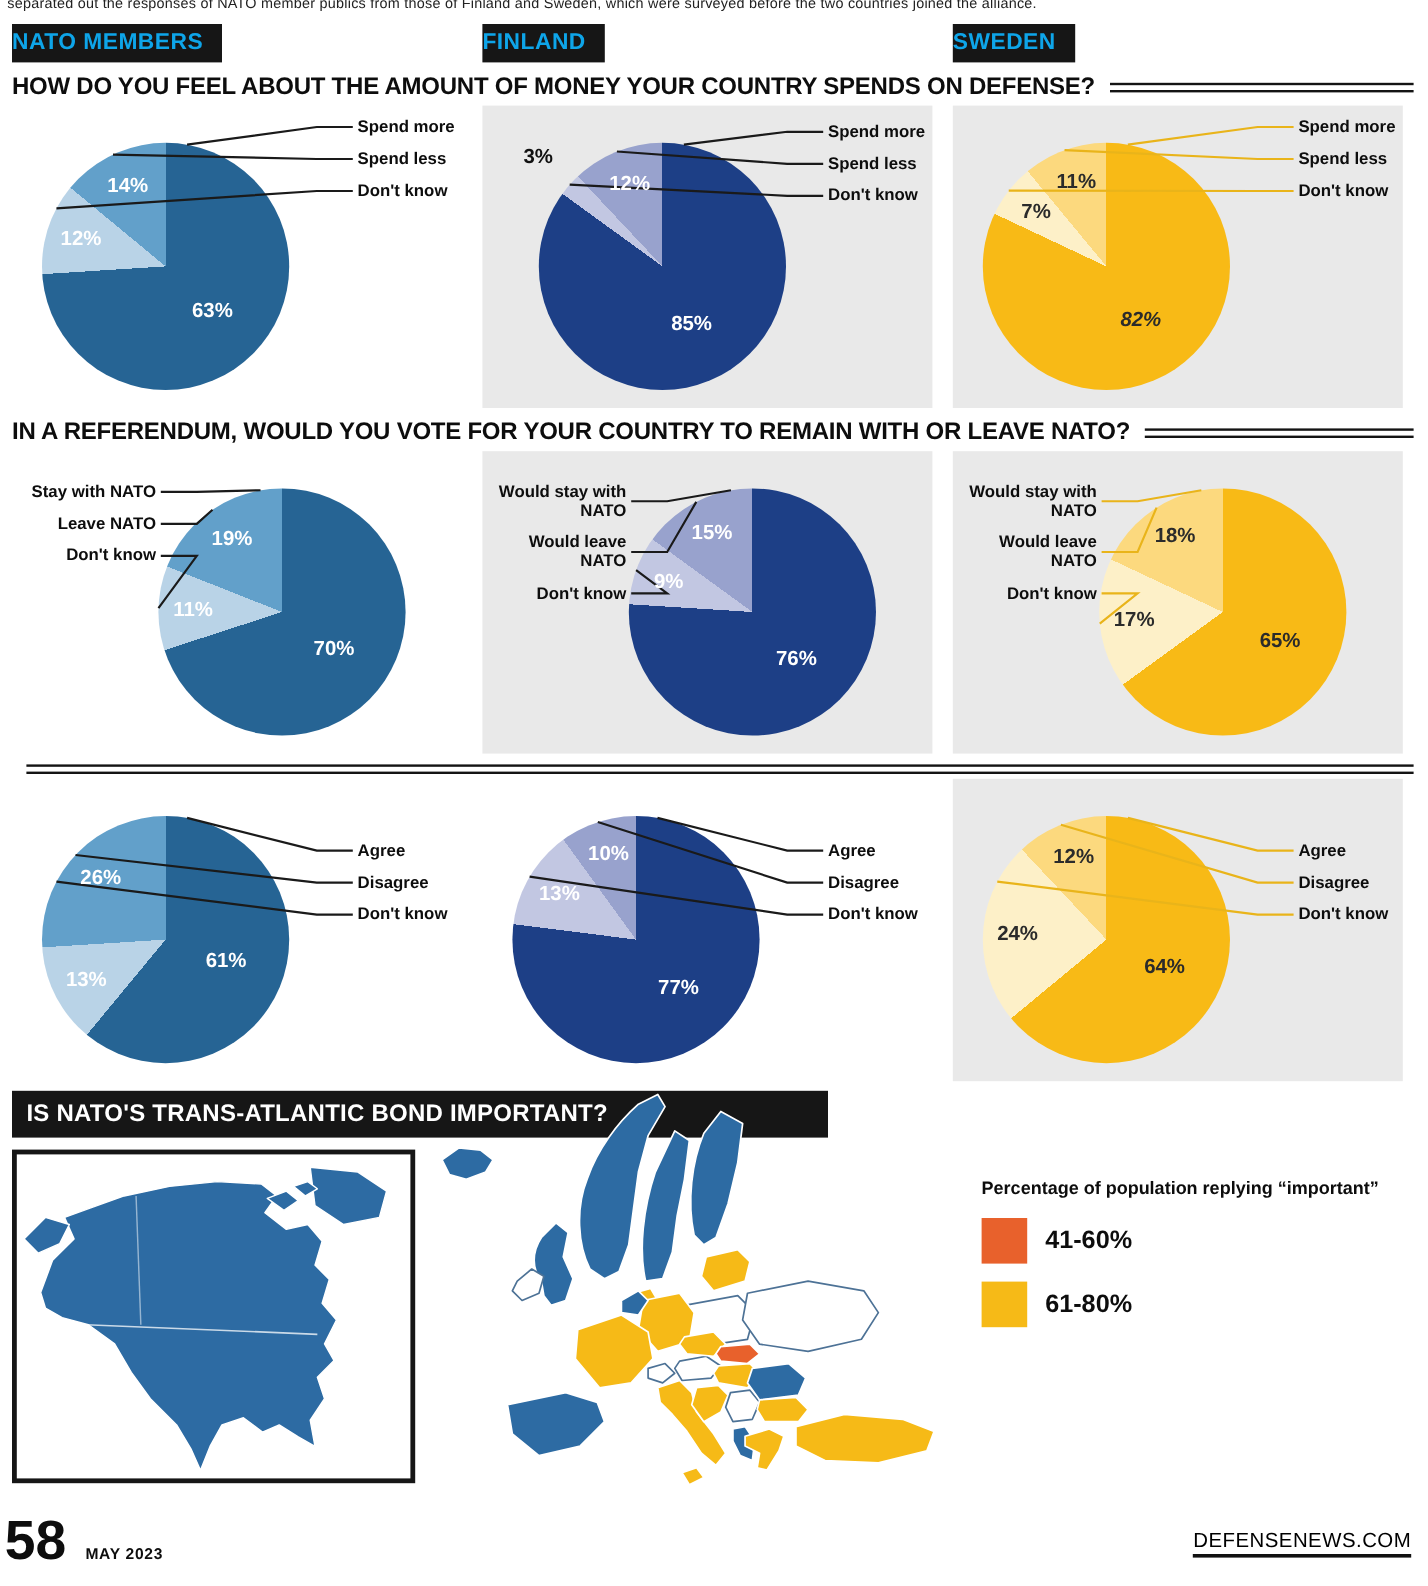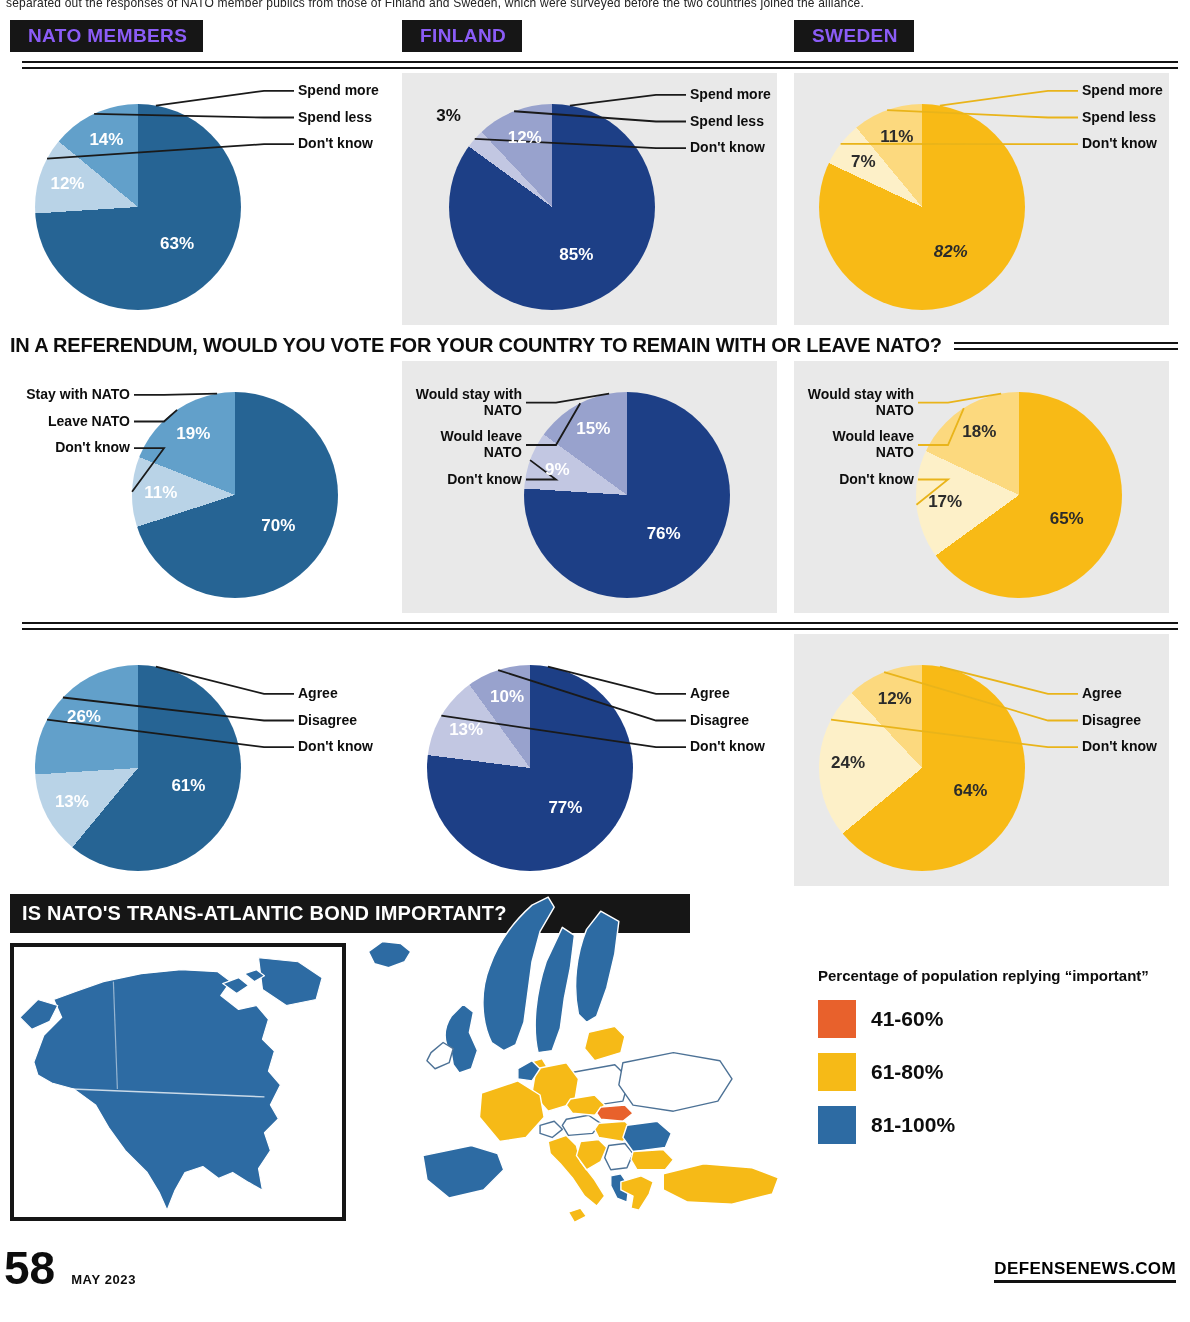--- a/index.html
+++ b/index.html
@@ -8,7 +8,7 @@
   .top-caption{height:13px;overflow:hidden;margin:0 0 3px 6px;font-size:12px;color:#222}
   .top-caption span{display:block;margin-top:-4px;letter-spacing:.2px}
   .grid{display:grid;grid-template-columns:375px 375px 375px;column-gap:17px;margin-left:10px}
-  .col-header{justify-self:start;background:#161616;color:#8b5cf6;font-weight:800;font-size:19px;letter-spacing:.4px;padding:5px 16px 5px 18px;margin-top:4px}
+  .col-header{justify-self:start;background:#161616;color:#0ea5e9;font-weight:800;font-size:19px;letter-spacing:.4px;padding:5px 16px 5px 0;margin-top:4px}
   .q-head{display:flex;align-items:center;margin:9px 12px 4px 10px}
   .q-title{font-size:20px;font-weight:800;letter-spacing:-.2px;white-space:nowrap}
   .q-rule{flex:1;height:8px;border-top:2px solid #141414;border-bottom:2px solid #141414;margin-left:12px;min-width:30px}

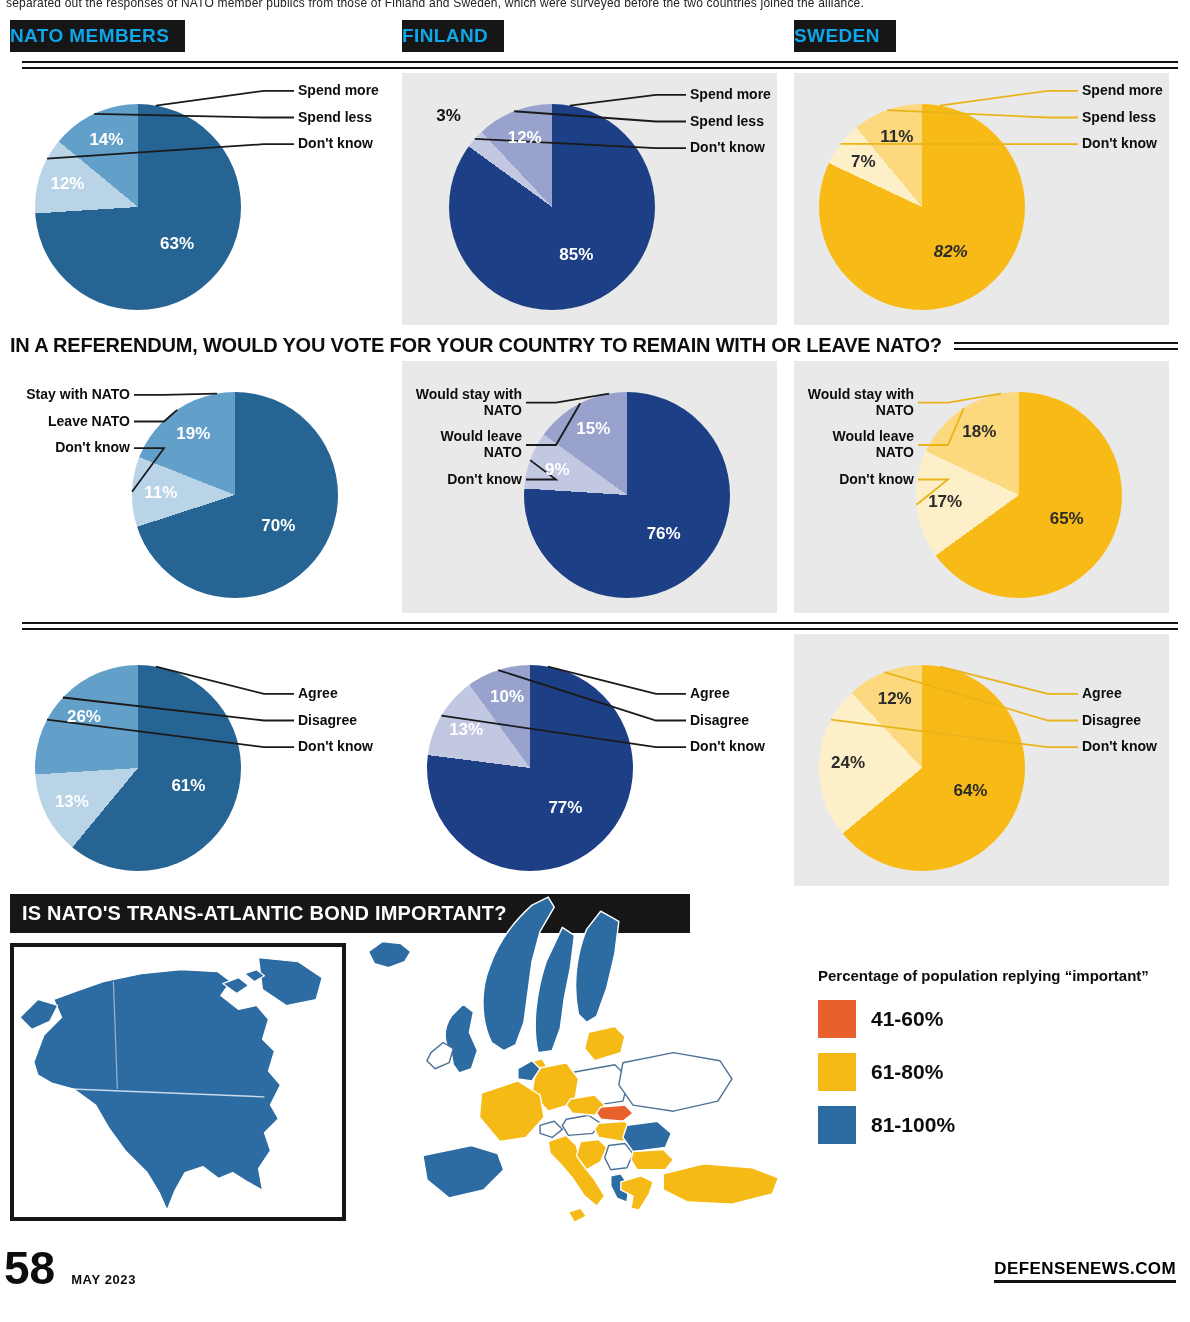--- a/index.html
+++ b/index.html
@@ -50,6 +50,7 @@
 </div>
 
 <div class="q-head">
+  <span class="q-title">HOW DO YOU FEEL ABOUT THE AMOUNT OF MONEY YOUR COUNTRY SPENDS ON DEFENSE?</span>
   <div class="q-rule"></div>
 </div>
 <div class="grid">

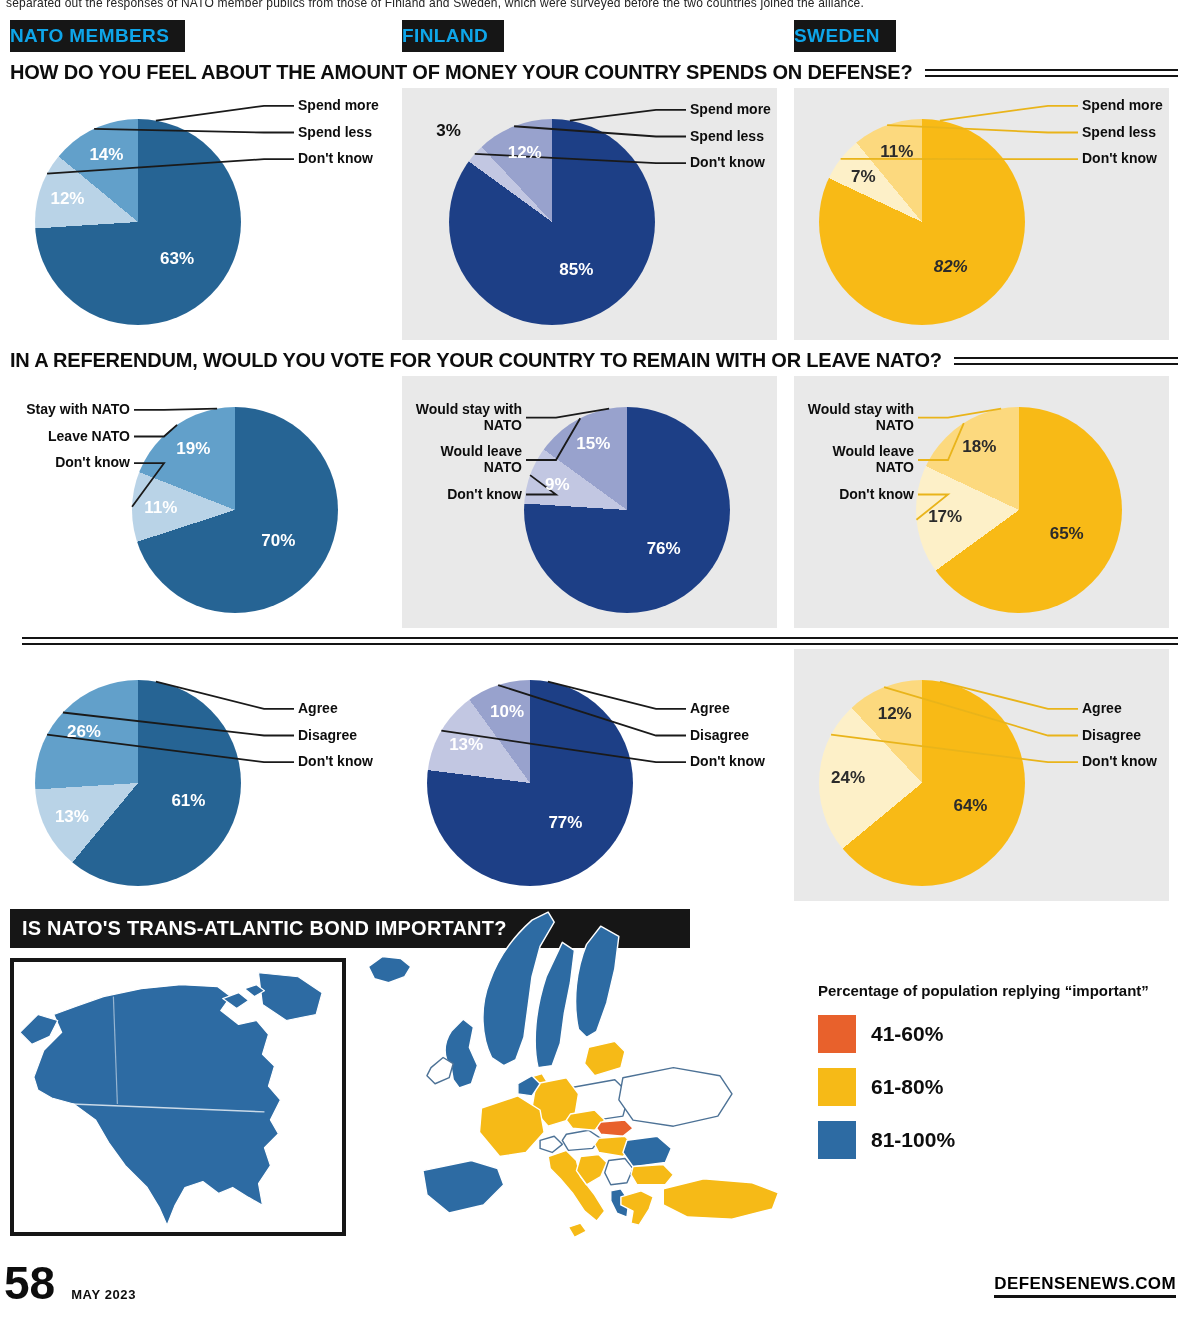--- a/index.html
+++ b/index.html
@@ -272,10 +272,6 @@
       <span class="swatch" style="background: rgb(246, 186, 23);"></span>
       <span class="legend-label">61-80%</span>
     </div>
-    <div class="legend-row">
-      <span class="swatch" style="background: rgb(45, 107, 163);"></span>
-      <span class="legend-label">81-100%</span>
-    </div>
   </div>
 
   <div class="footer-left">

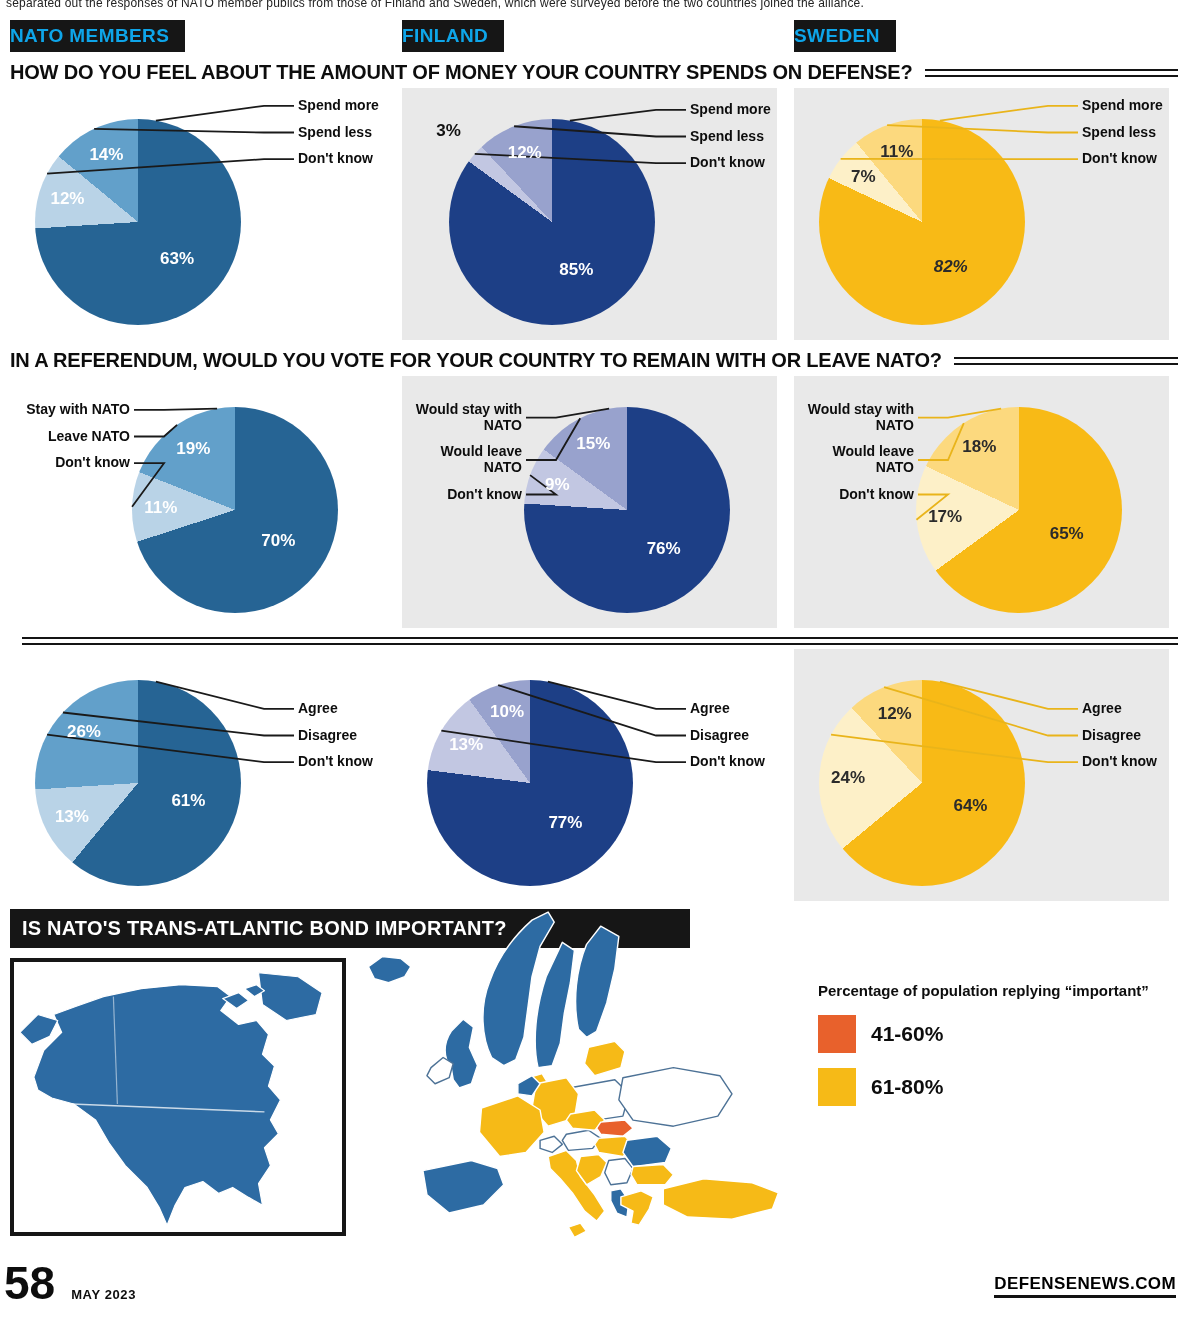--- a/index.html
+++ b/index.html
@@ -34,7 +34,7 @@
   .footer-left{position:absolute;left:4px;bottom:2px;display:flex;align-items:baseline}
   .page-num{font-size:46px;font-weight:800;line-height:1}
   .issue{font-size:13px;font-weight:bold;margin-left:16px;letter-spacing:.6px}
-  .site{position:absolute;right:14px;bottom:10px;font-size:17px;font-weight:700;letter-spacing:.4px;border-bottom:3px solid #111;padding-bottom:1px;color:#000;cursor:pointer}
+  .site{position:absolute;right:14px;bottom:10px;font-size:17px;font-weight:400;letter-spacing:.4px;border-bottom:3px solid #111;padding-bottom:1px;color:#000;cursor:pointer}
 </style>
 </head>
 <body>

